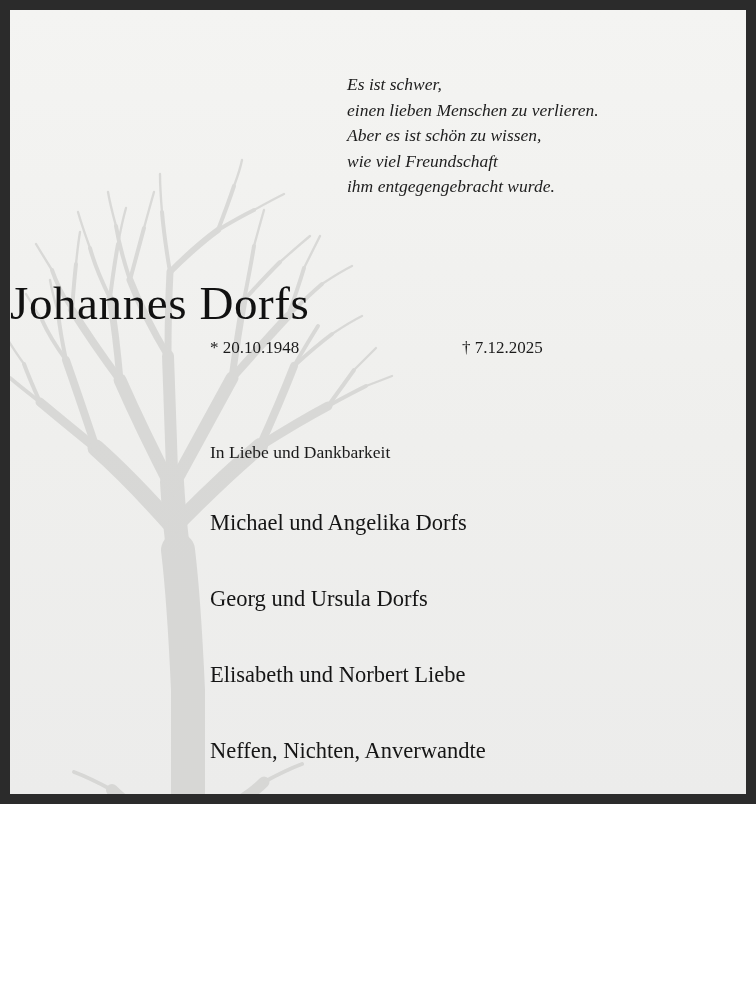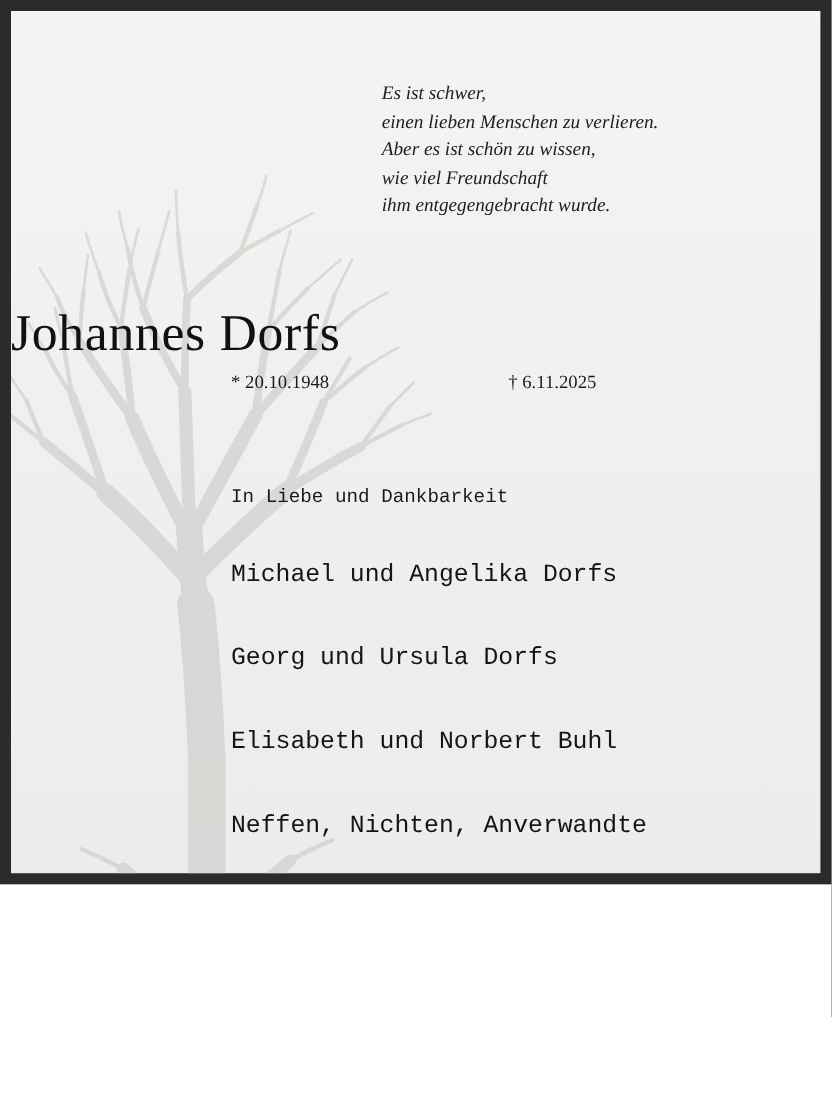--- a/index.html
+++ b/index.html
@@ -205,7 +205,7 @@
 
       <div class="dates">
         <span class="born">* 20.10.1948</span>
-        <span class="died">† 6.11.2025</span>
+        <span class="died">† 7.12.2025</span>
       </div>
 
       <div class="family">

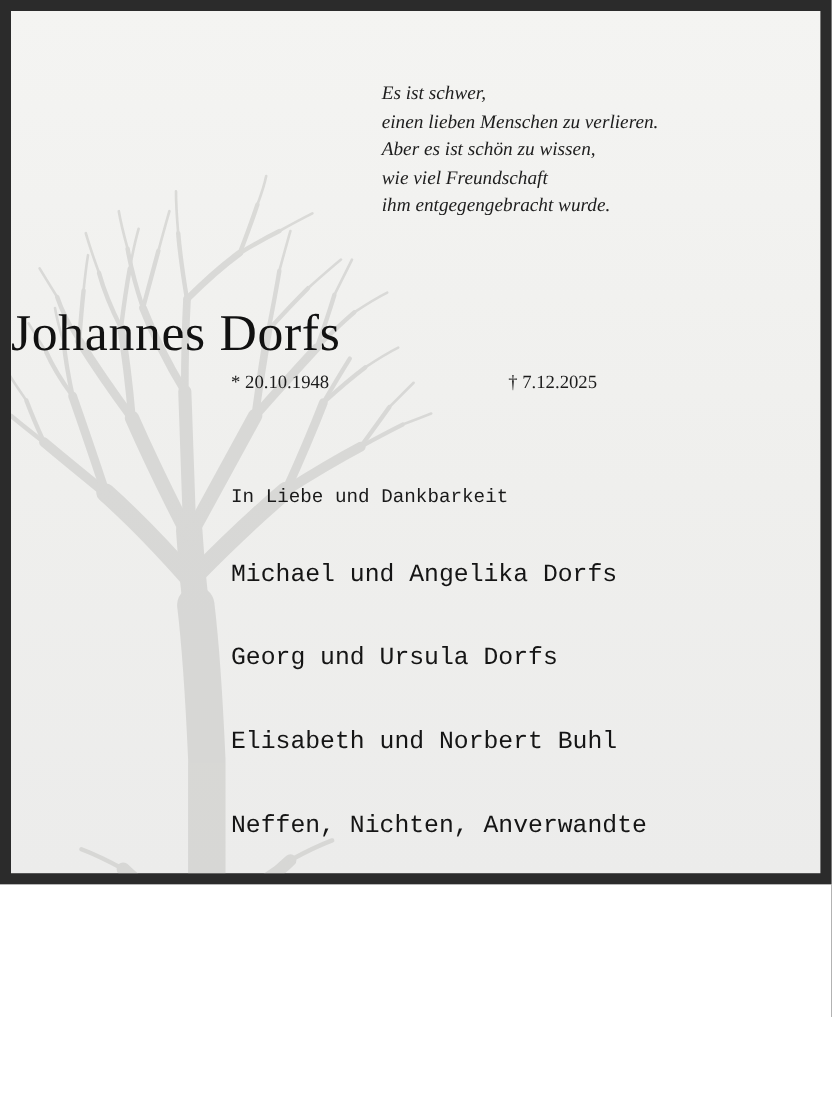--- a/index.html
+++ b/index.html
@@ -80,7 +80,6 @@
     position: absolute;
     left: 200px;
     top: 430px;
-    font-family: Liberation Mono, monospace;
   }
   .family .intro {
     font-size: 17.5px;

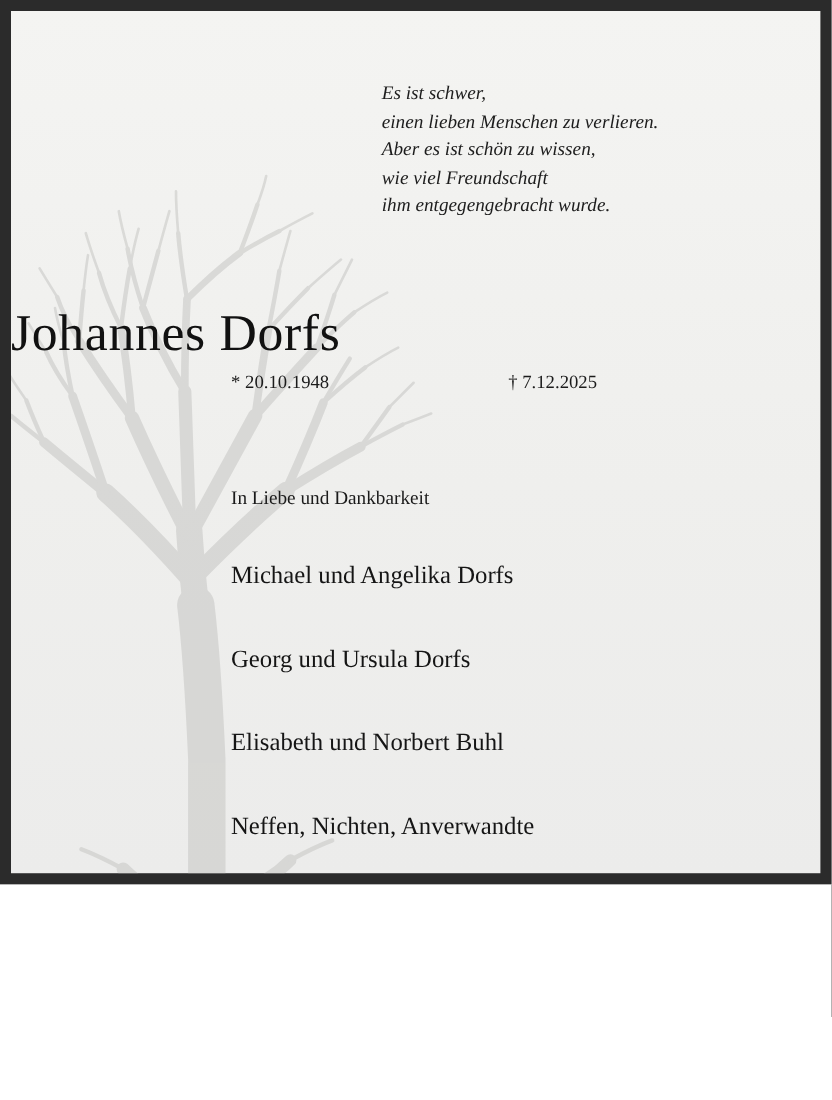--- a/index.html
+++ b/index.html
@@ -211,7 +211,7 @@
         <div class="intro">In Liebe und Dankbarkeit</div>
         <div class="member">Michael und Angelika Dorfs</div>
         <div class="member">Georg und Ursula Dorfs</div>
-        <div class="member">Elisabeth und Norbert Buhl</div>
+        <div class="member">Elisabeth und Norbert Liebe</div>
         <div class="member">Neffen, Nichten, Anverwandte</div>
         <div class="member">und Michael</div>
       </div>

